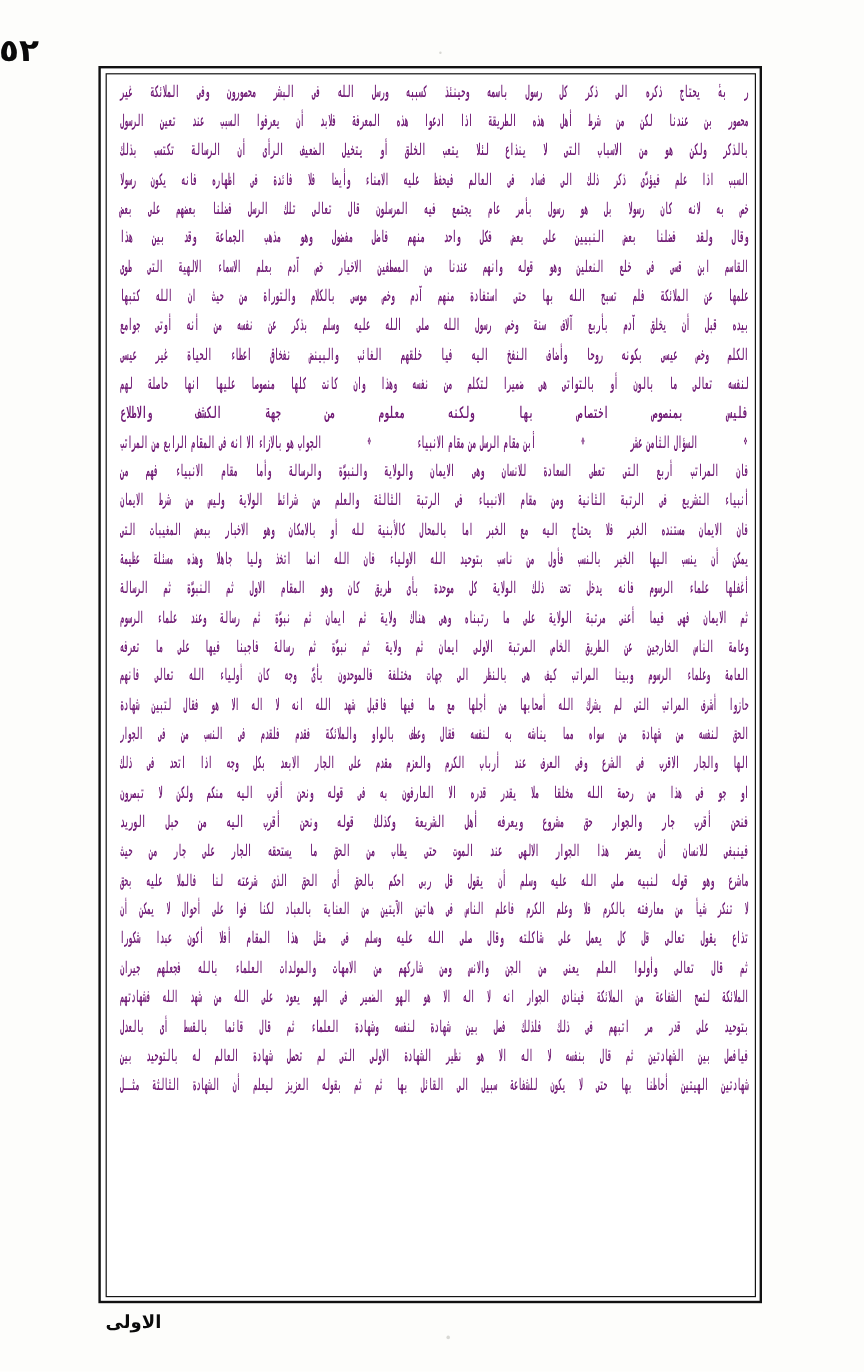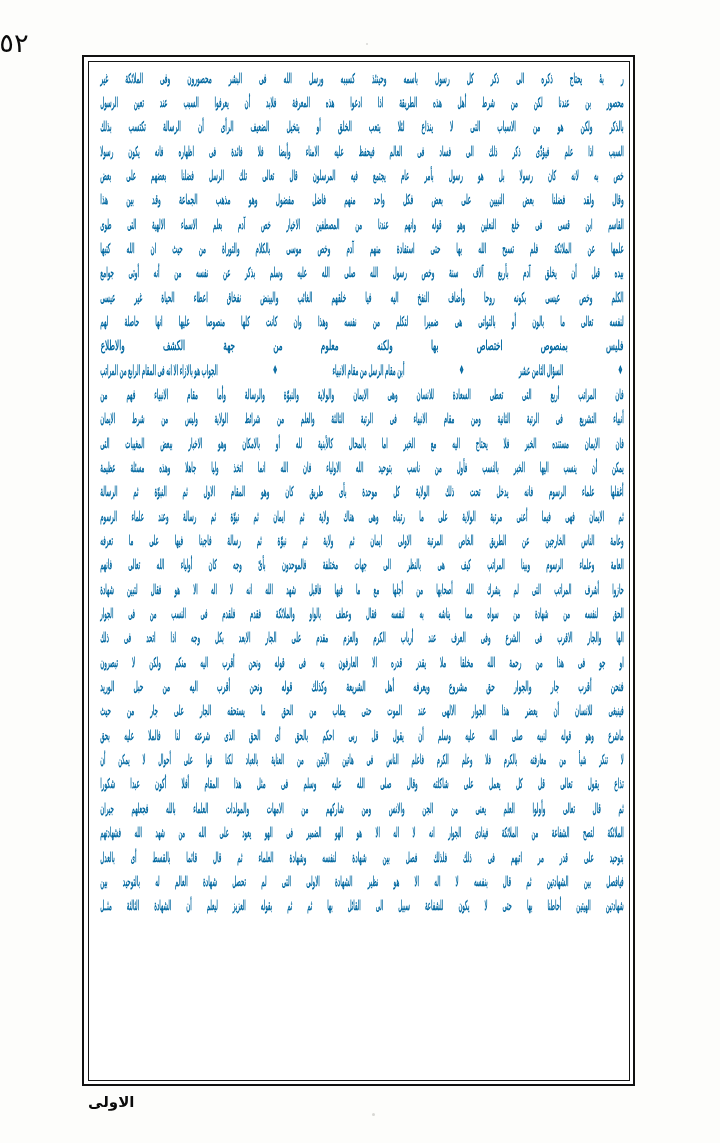--- a/index.html
+++ b/index.html
@@ -27,7 +27,7 @@
     direction: rtl;
     font-family: "DejaVu Sans", sans-serif;
     font-size: 26px;
-    font-weight: 400;
+    font-weight: 700;
     color: #0a0a0a;
     letter-spacing: 0px;
   }

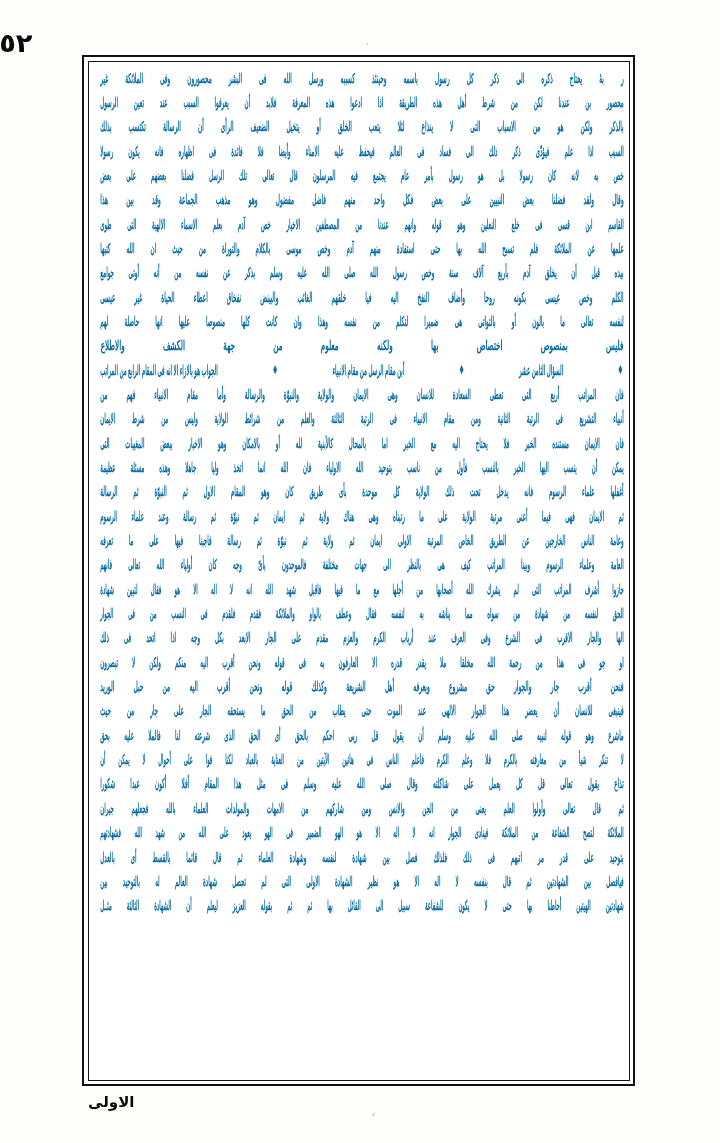--- a/index.html
+++ b/index.html
@@ -65,8 +65,8 @@
     direction: rtl;
     text-align: justify;
     text-align-last: justify;
-    font-family: Liberation Sans, sans-serif;
-    color: #0369a1;
+    font-family: Liberation Mono, monospace;
+    color: #701a75;
   }
 
   .line {

